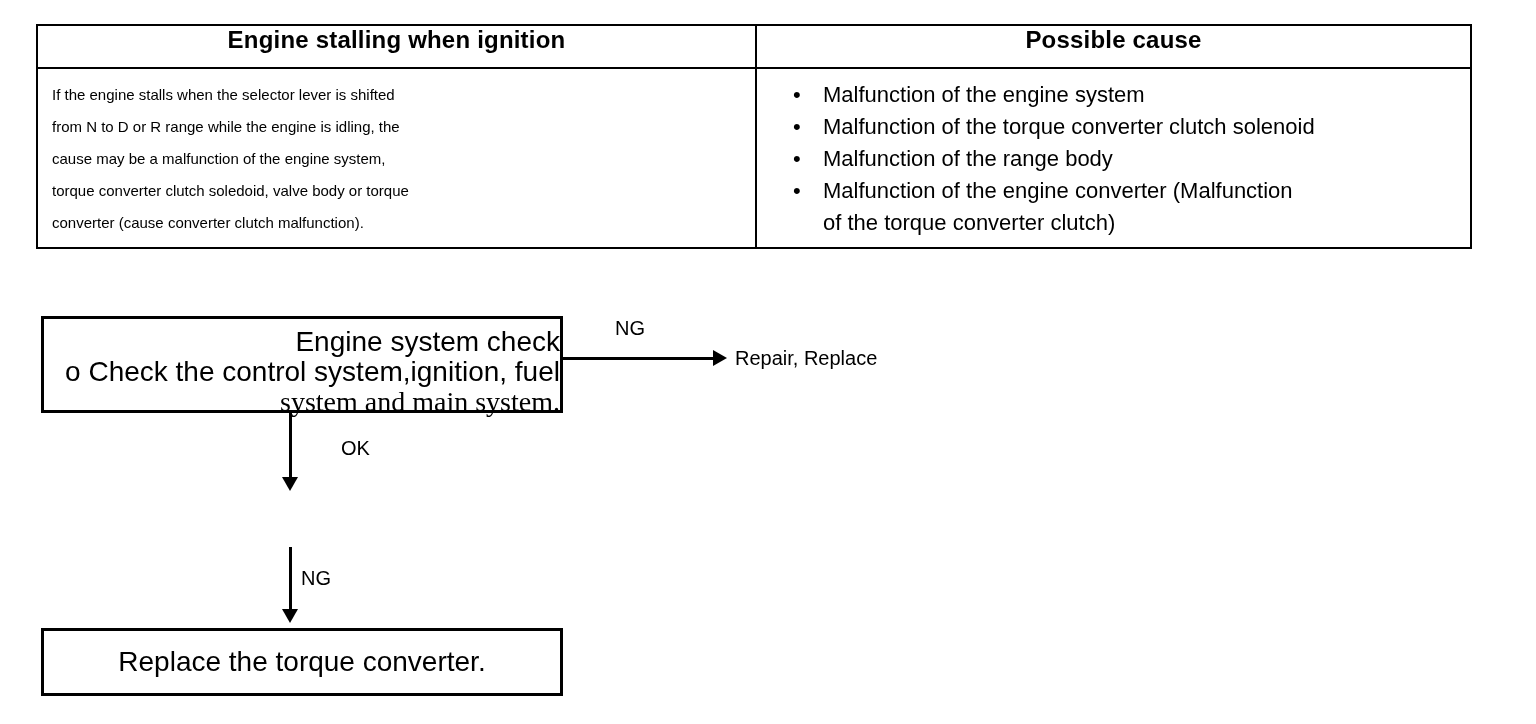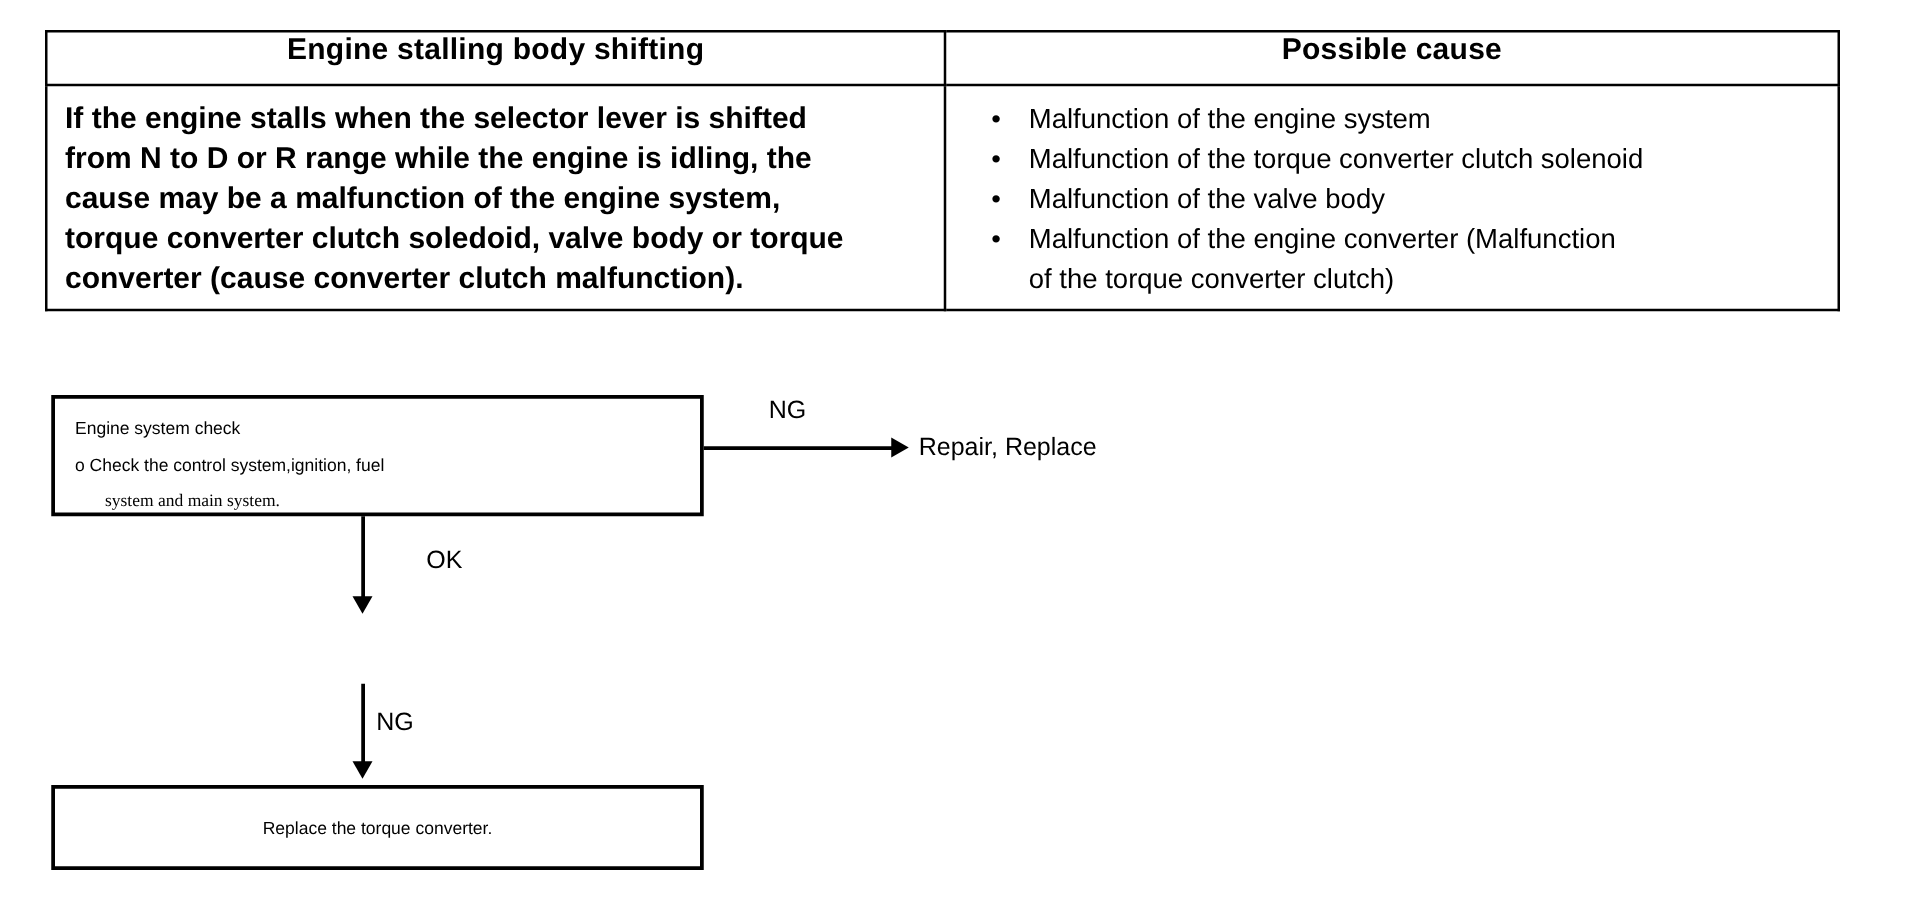--- a/index.html
+++ b/index.html
@@ -193,7 +193,7 @@
   </colgroup>
   <thead>
     <tr>
-      <th class="th-cell">Engine stalling body shifting</th>
+      <th class="th-cell">Engine stalling when ignition</th>
       <th class="th-cell">Possible cause</th>
     </tr>
   </thead>

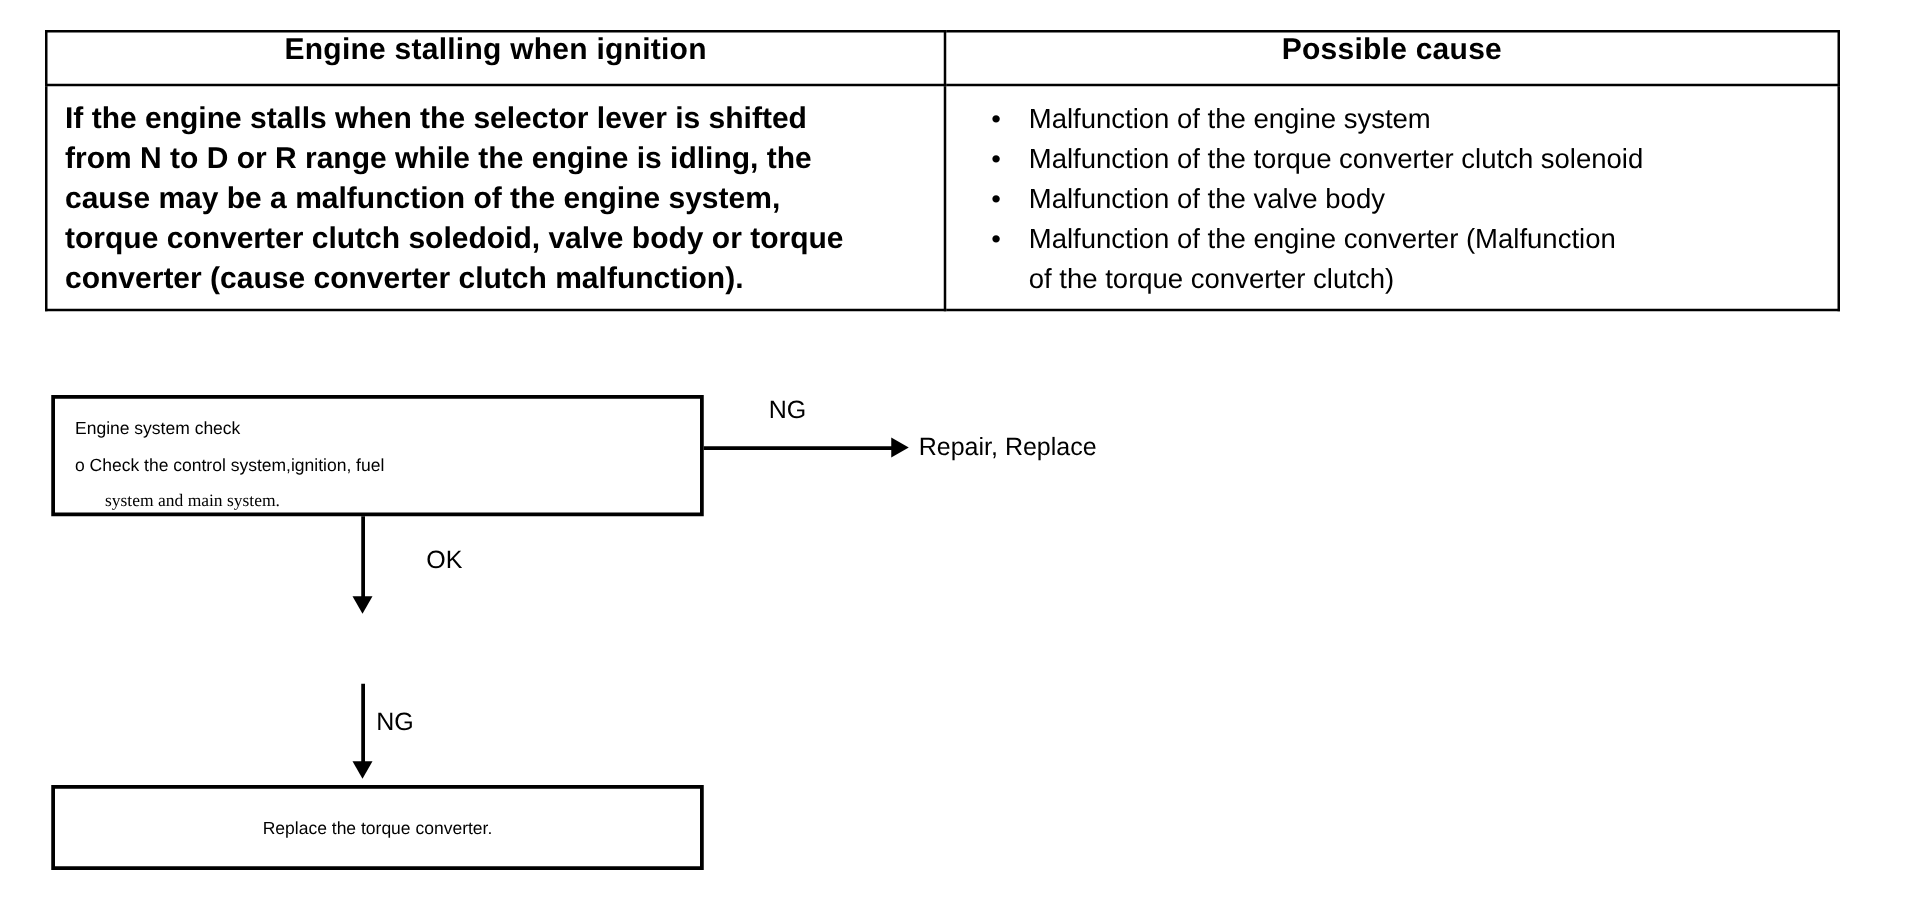--- a/index.html
+++ b/index.html
@@ -54,11 +54,10 @@
   .cell-pad-right { padding: 10px 12px 8px 28px; }
 
   .para {
-    font-size: 24px;
+    font-size: 15px;
     line-height: 32px;
     margin: 0;
     white-space: nowrap;
-    font-weight: bold;
   }
 
   .cause-list {

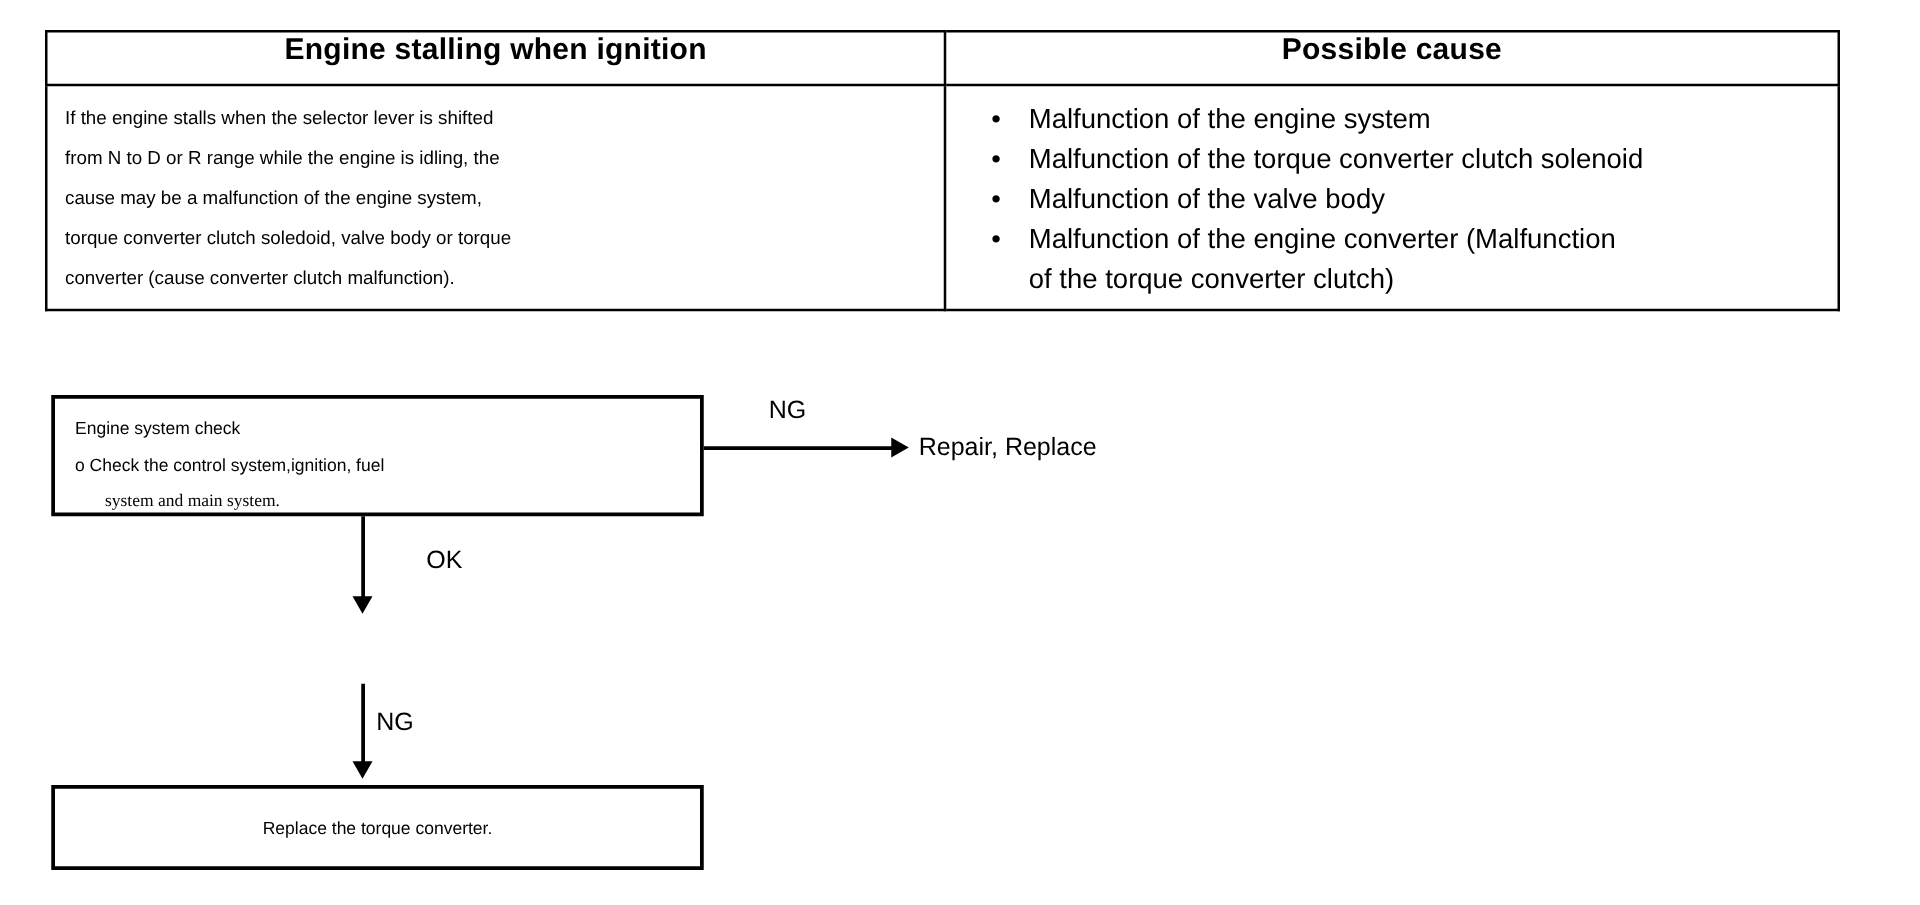--- a/index.html
+++ b/index.html
@@ -220,7 +220,7 @@
             </li>
             <li>
               <span class="bullet">•</span>
-              <span>Malfunction of the valve body</span>
+              <span>Malfunction of the range body</span>
             </li>
             <li>
               <span class="bullet">•</span>

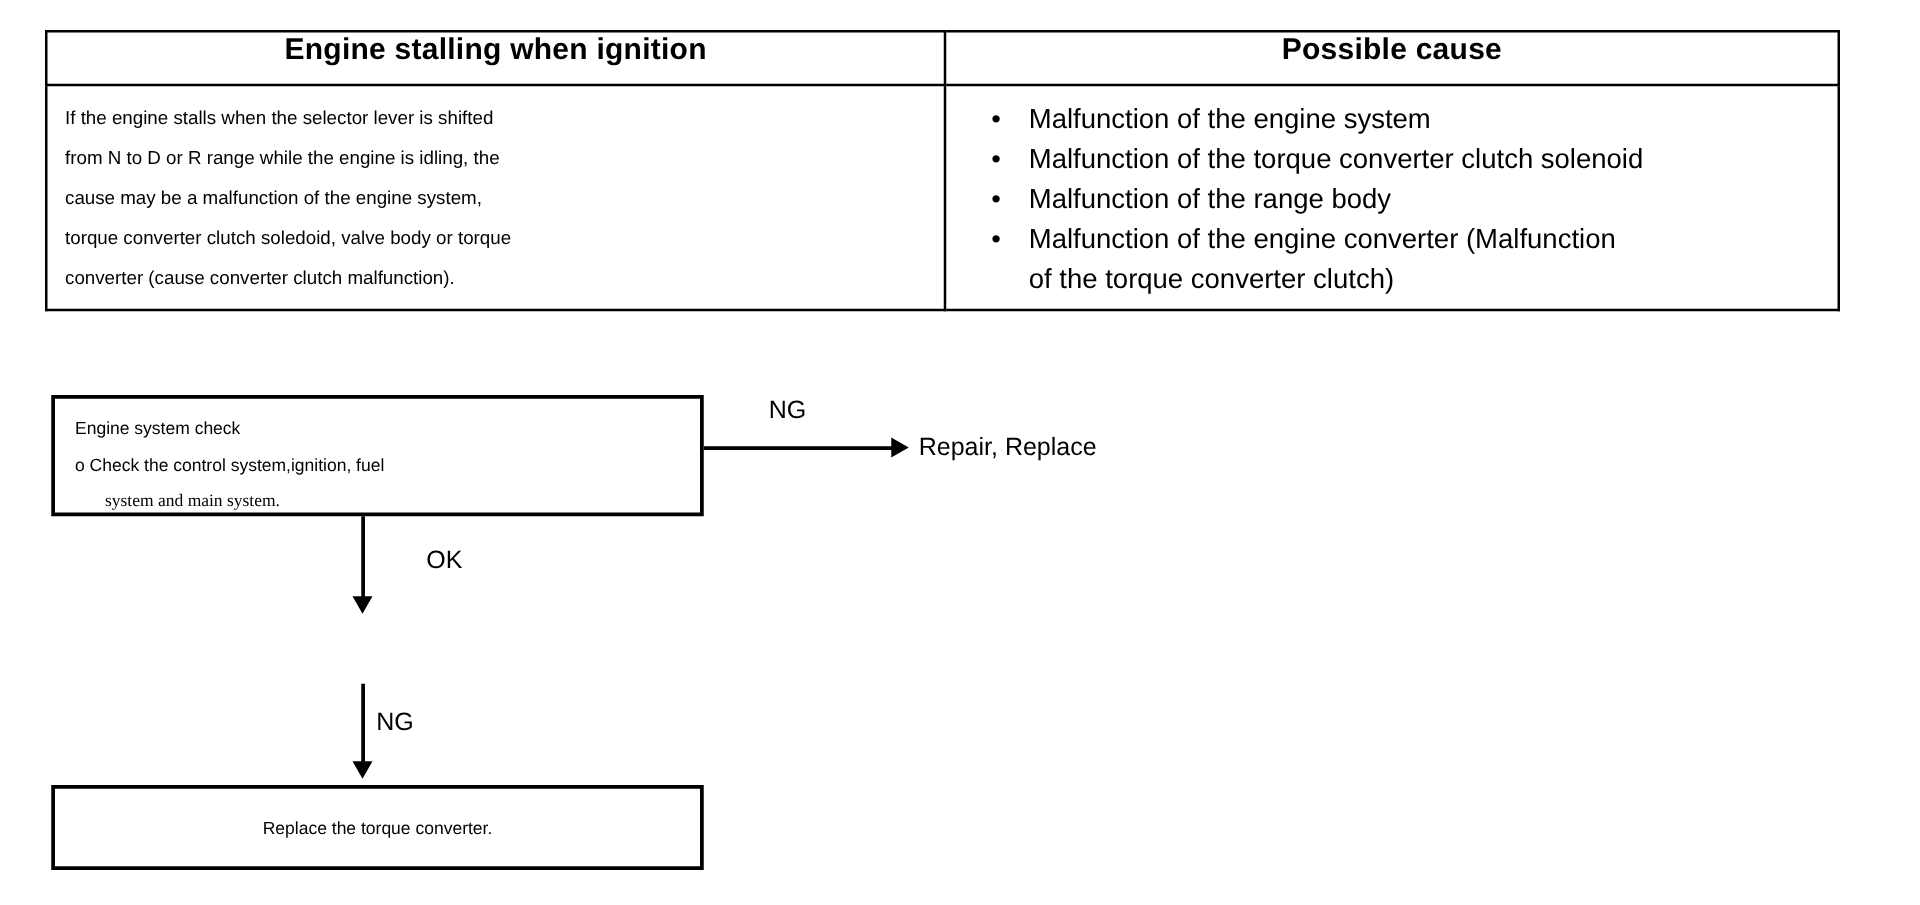--- a/index.html
+++ b/index.html
@@ -97,8 +97,9 @@
     box-sizing: border-box;
     border: 3px solid #000000;
     background: #ffffff;
-    font-size: 14px;
+    font-size: 28px;
     line-height: 30px;
+    text-align: right;
   }
   #box-engine-check {
     left: 41px;

